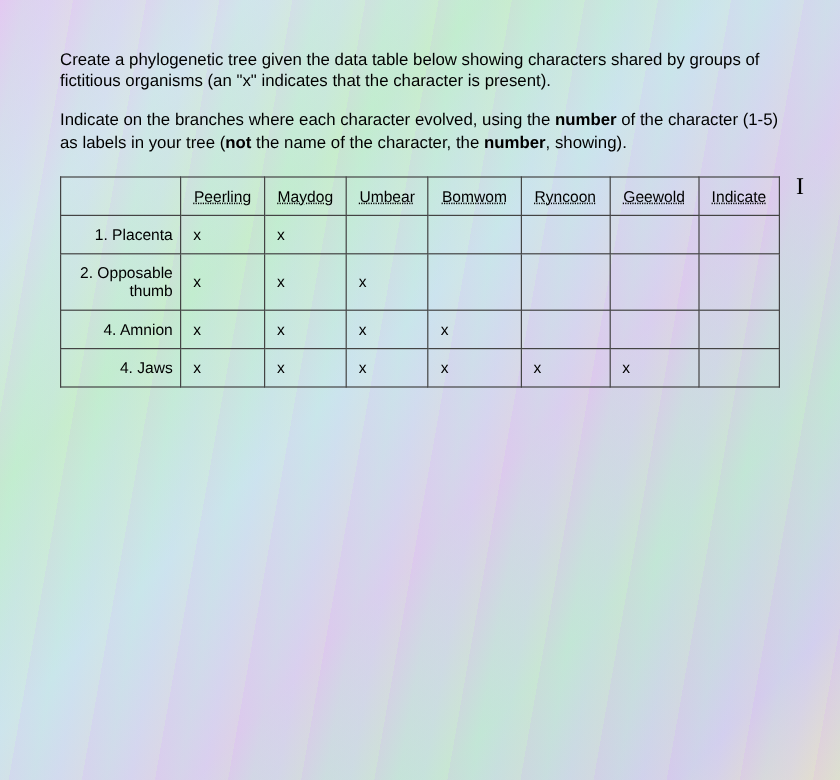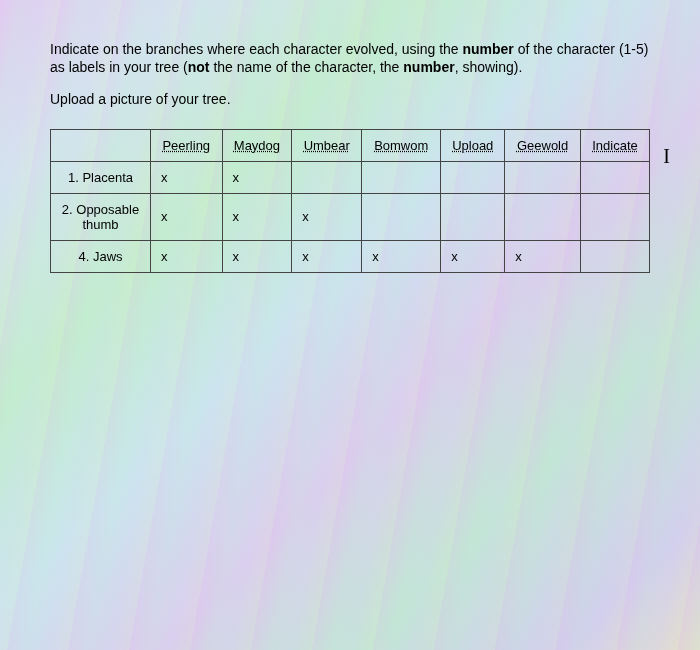--- a/index.html
+++ b/index.html
@@ -58,6 +58,7 @@
 <div class="overlay"></div>
 
 <div class="content">
+  <p class="para">Create a phylogenetic tree given the data table below showing characters shared by groups of fictitious organisms (an "x" indicates that the character is present).</p>
 
   <p class="para">
     <span>Indicate on the branches where each character evolved, using the </span><b>number</b><span> of the character (1-5) as labels in your tree (</span><b>not</b><span> the name of the character, the </span><b>number</b><span>, showing).</span>

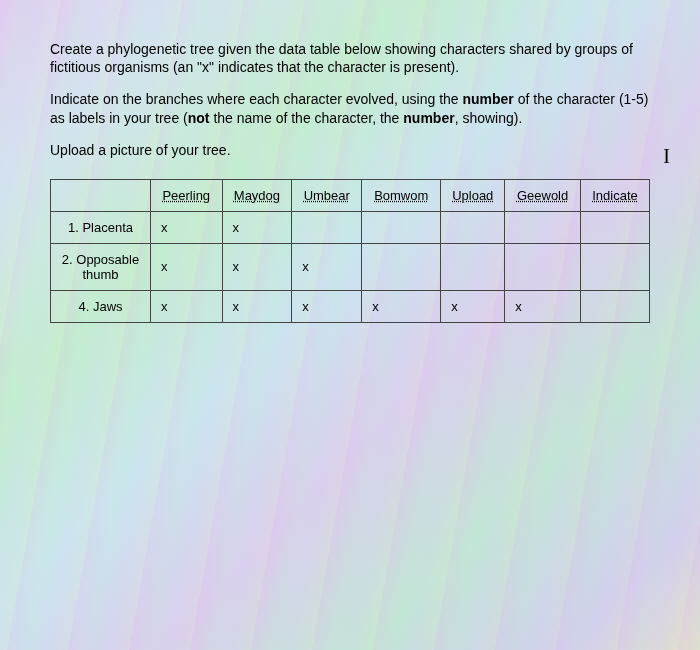--- a/index.html
+++ b/index.html
@@ -64,7 +64,6 @@
     <span>Indicate on the branches where each character evolved, using the </span><b>number</b><span> of the character (1-5) as labels in your tree (</span><b>not</b><span> the name of the character, the </span><b>number</b><span>, showing).</span>
   </p>
 
-  <p class="para">Upload a picture of your tree.</p>
 
   <table>
     <thead>

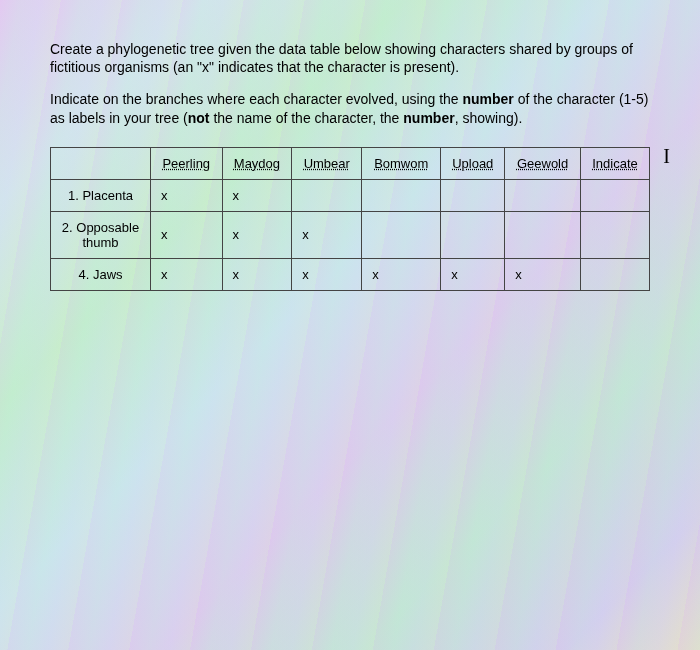--- a/index.html
+++ b/index.html
@@ -73,7 +73,7 @@
         <th class="org">Maydog</th>
         <th class="org">Umbear</th>
         <th class="org">Bomwom</th>
-        <th class="org">Upload</th>
+        <th class="org">Ryncoon</th>
         <th class="org">Geewold</th>
         <th class="org">Indicate</th>
       </tr>

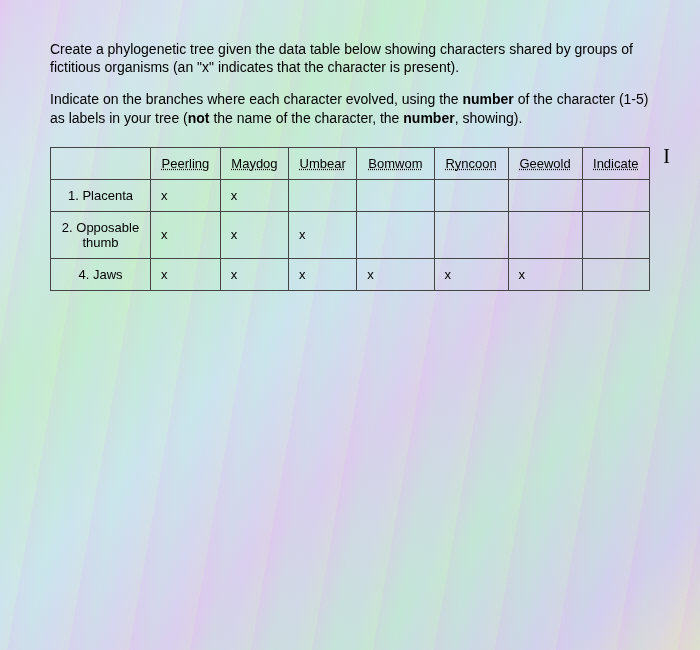--- a/index.html
+++ b/index.html
@@ -35,7 +35,7 @@
     th, td {
       border: 1px solid #444;
       padding: 8px 6px;
-      text-align: center;
+      text-align: right;
       vertical-align: middle;
     }
     th.org {

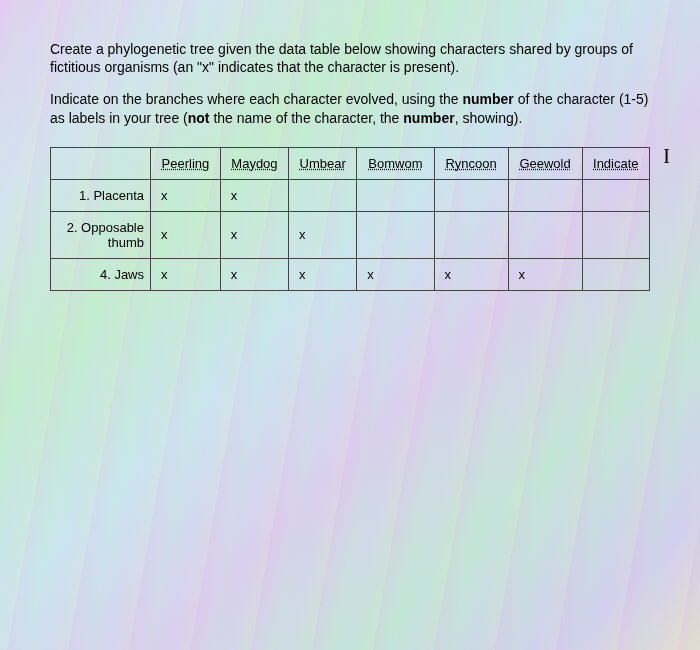--- a/index.html
+++ b/index.html
@@ -100,6 +100,16 @@
           <td class="cell"></td>
         </tr>
         <tr>
+          <td class="rowlabel">4. Amnion</td>
+          <td class="cell">x</td>
+          <td class="cell">x</td>
+          <td class="cell">x</td>
+          <td class="cell">x</td>
+          <td class="cell"></td>
+          <td class="cell"></td>
+          <td class="cell"></td>
+        </tr>
+        <tr>
           <td class="rowlabel">4. Jaws</td>
           <td class="cell">x</td>
           <td class="cell">x</td>

